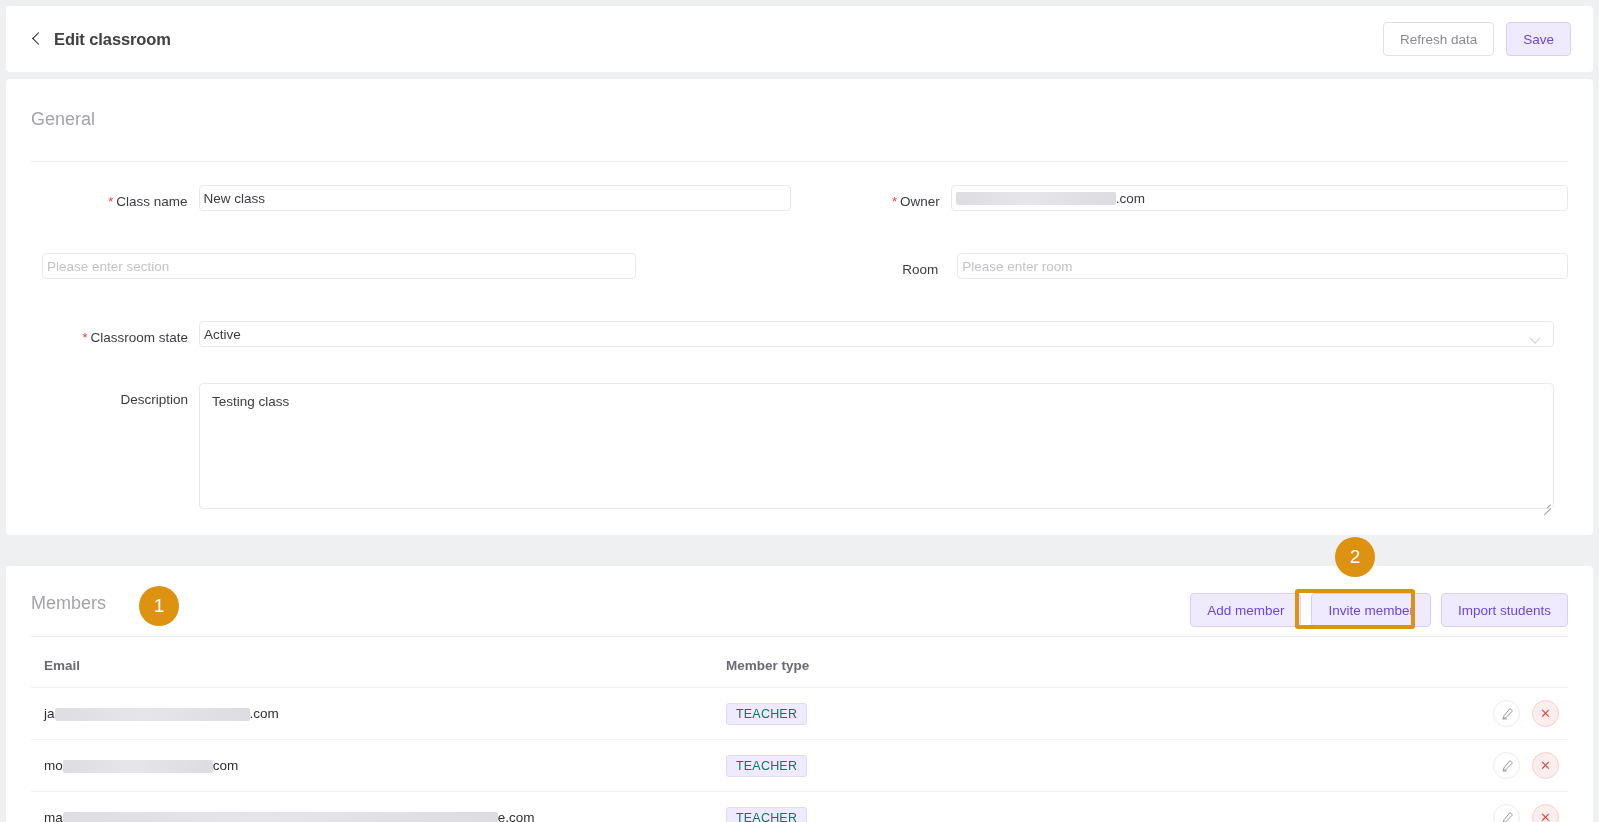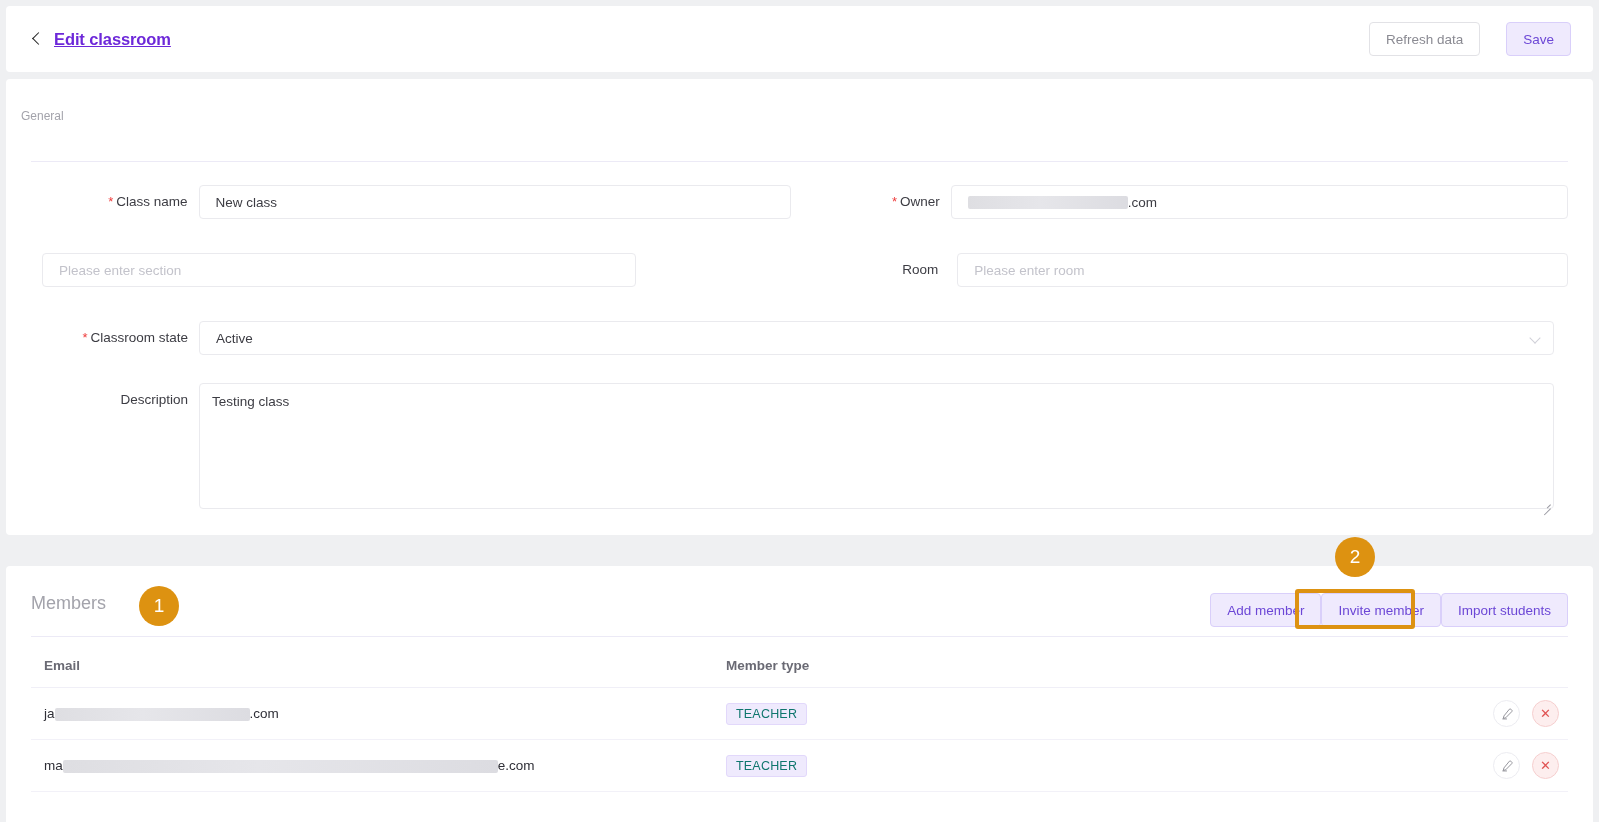--- a/index.html
+++ b/index.html
@@ -55,9 +55,8 @@
   .page-title {
     font-size: 16.5px;
     font-weight: bold;
-    color: #6d28d9;
+    color: #404040;
     letter-spacing: -0.1px;
-    text-decoration: underline;
   }
   .topbar-actions {
     margin-left: auto;

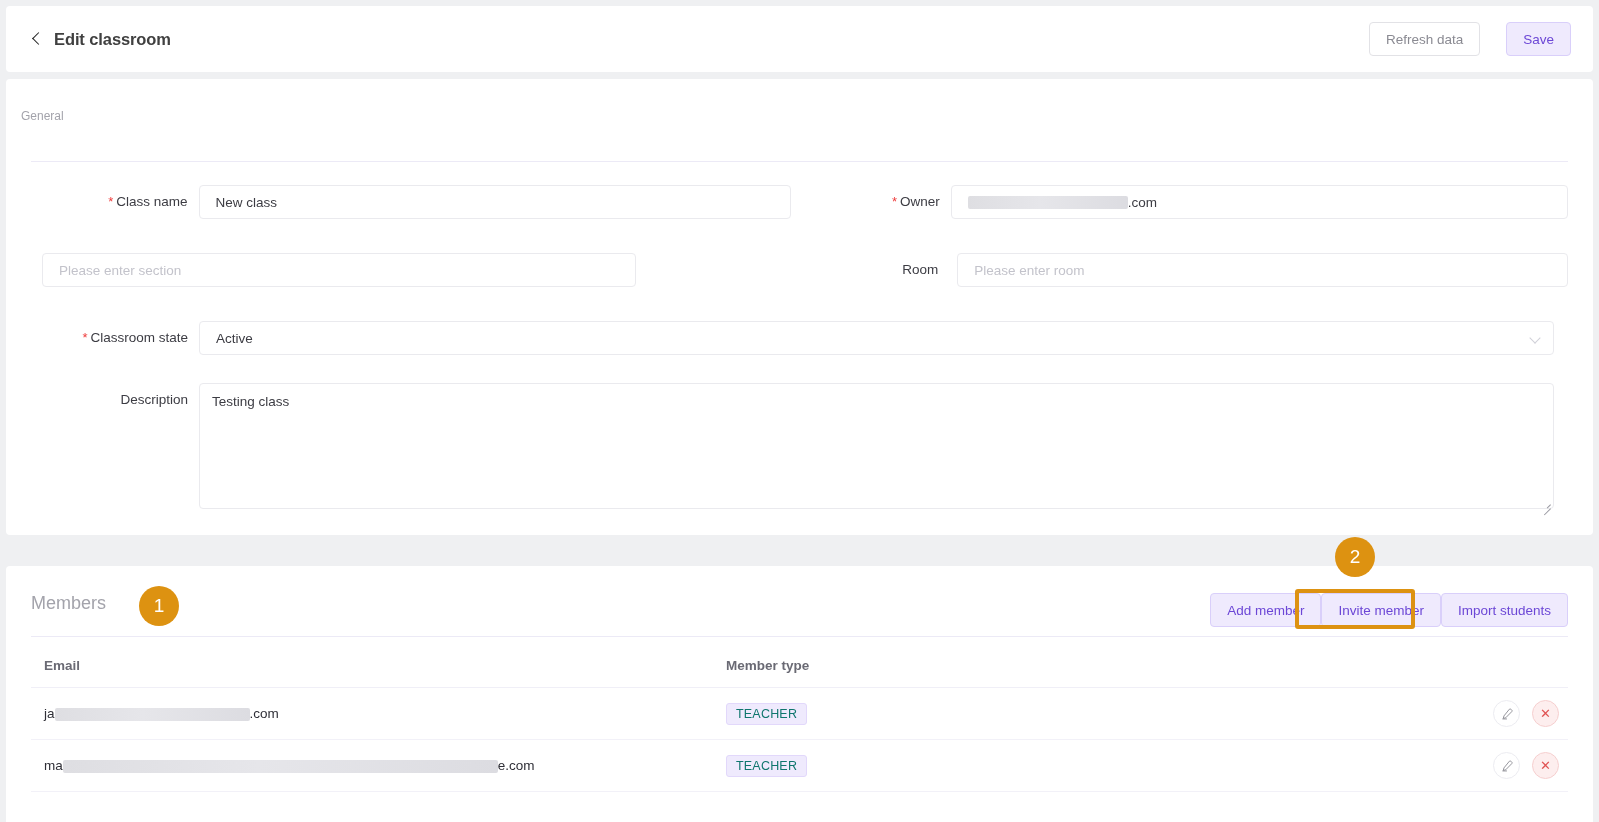--- a/index.html
+++ b/index.html
@@ -62,7 +62,7 @@
     margin-left: auto;
     display: flex;
     align-items: flex-start;
-    gap: 26px;
+    gap: 12px;
   }
   .btn {
     font-family: "Liberation Sans", sans-serif;

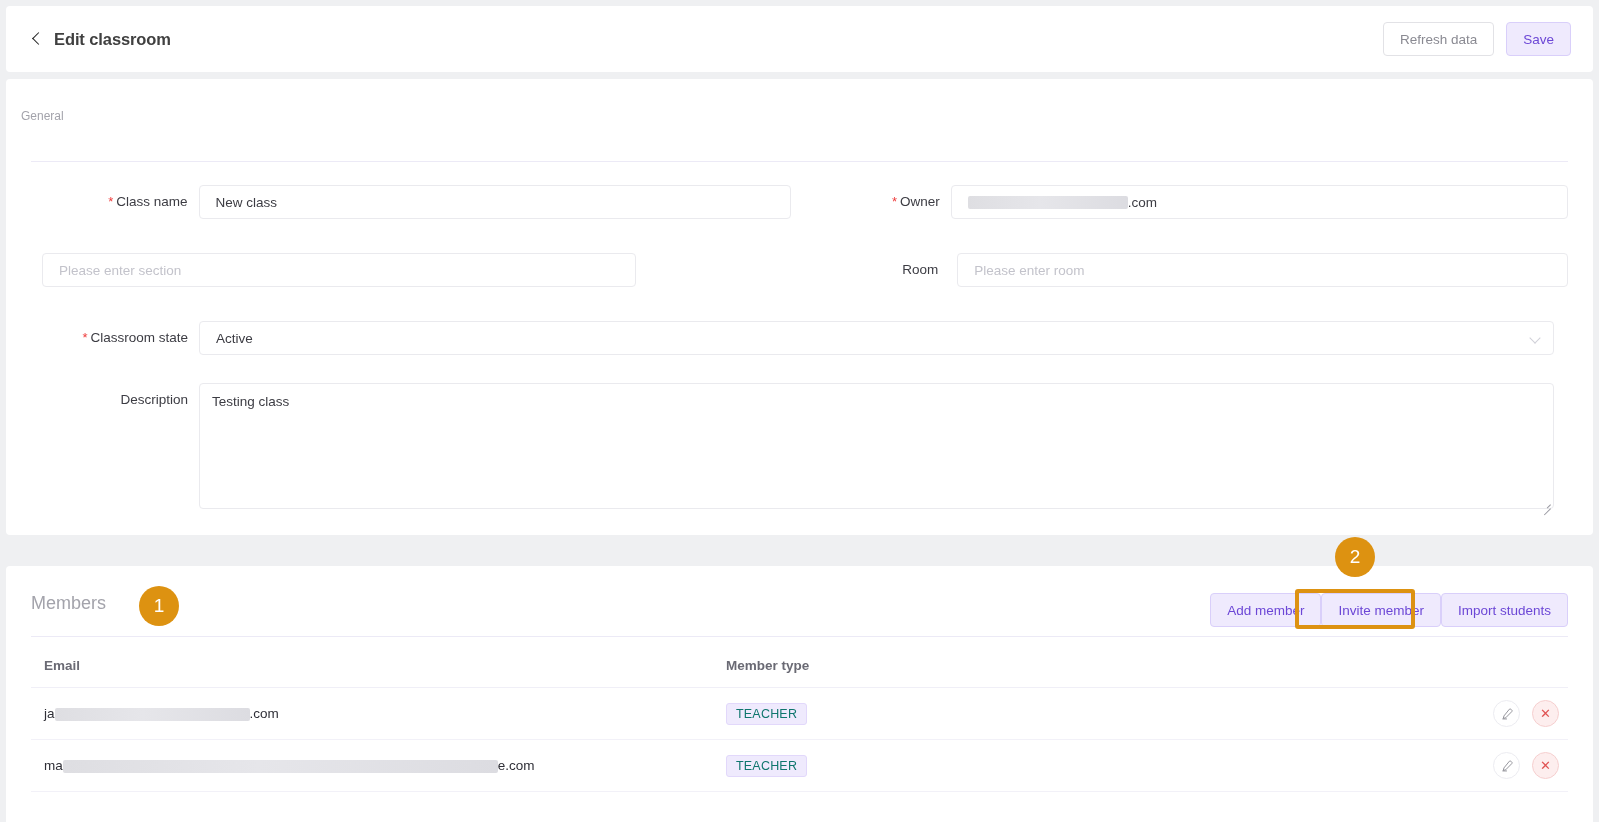--- a/index.html
+++ b/index.html
@@ -101,9 +101,9 @@
   }
   .section-title {
     position: absolute;
-    left: 15px;
+    left: 25px;
     top: 30px;
-    font-size: 12px;
+    font-size: 18px;
     color: #a3a3ab;
     font-weight: normal;
   }

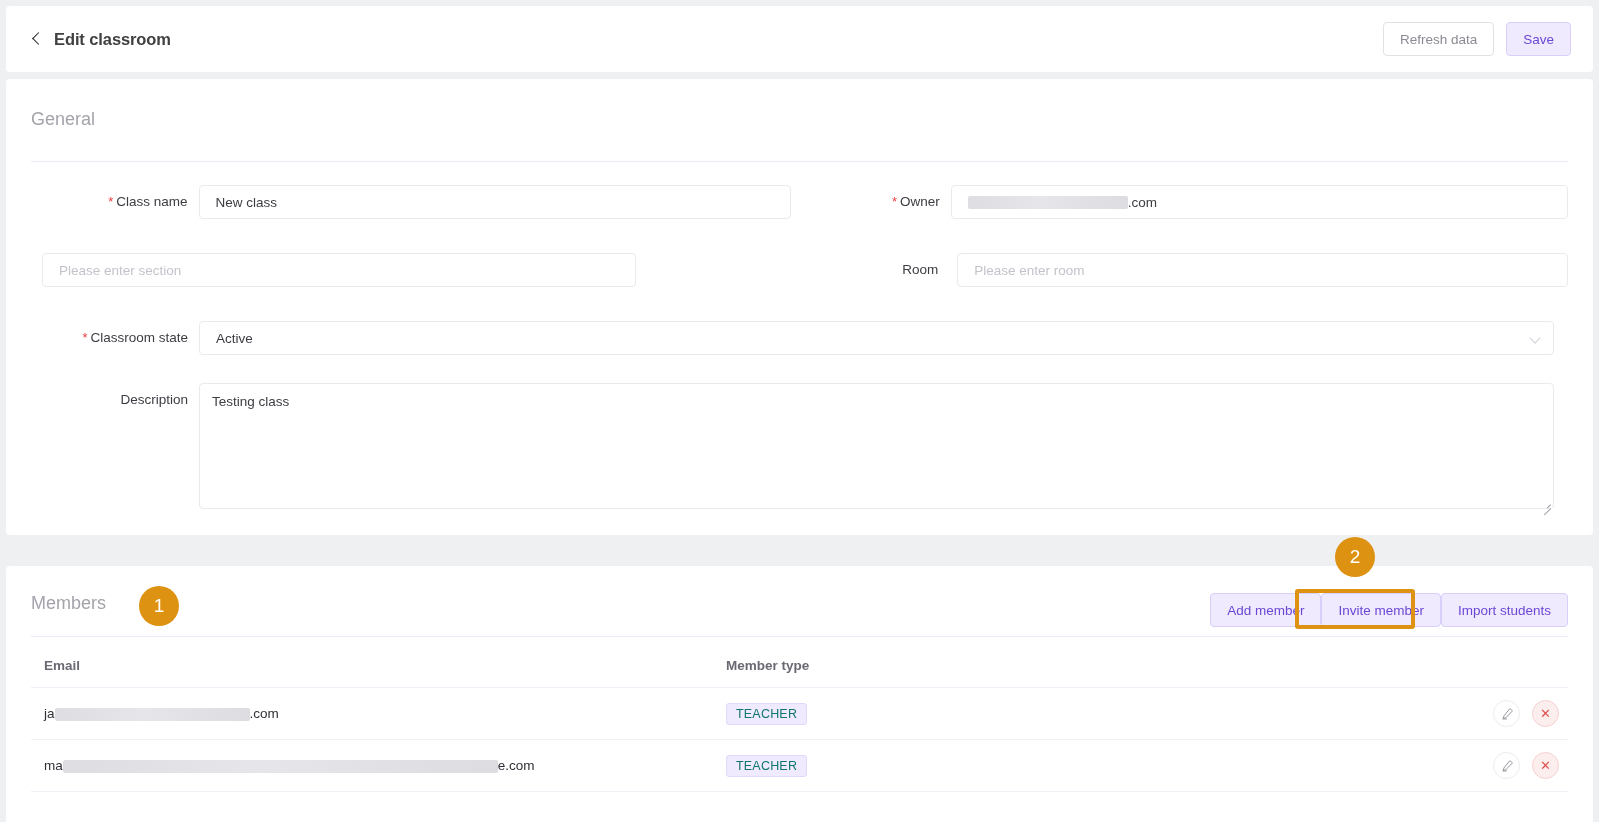--- a/index.html
+++ b/index.html
@@ -134,14 +134,14 @@
     margin-right: 3px;
   }
   .input {
-    height: 34px;
+    height: 26px;
     border: 1px solid #eaeaee;
     border-radius: 4px;
     background: #ffffff;
     font-family: "Liberation Sans", sans-serif;
     font-size: 13.5px;
     color: #3c3c43;
-    padding: 0 16px;
+    padding: 0 4px;
     outline: none;
     width: 100%;
   }

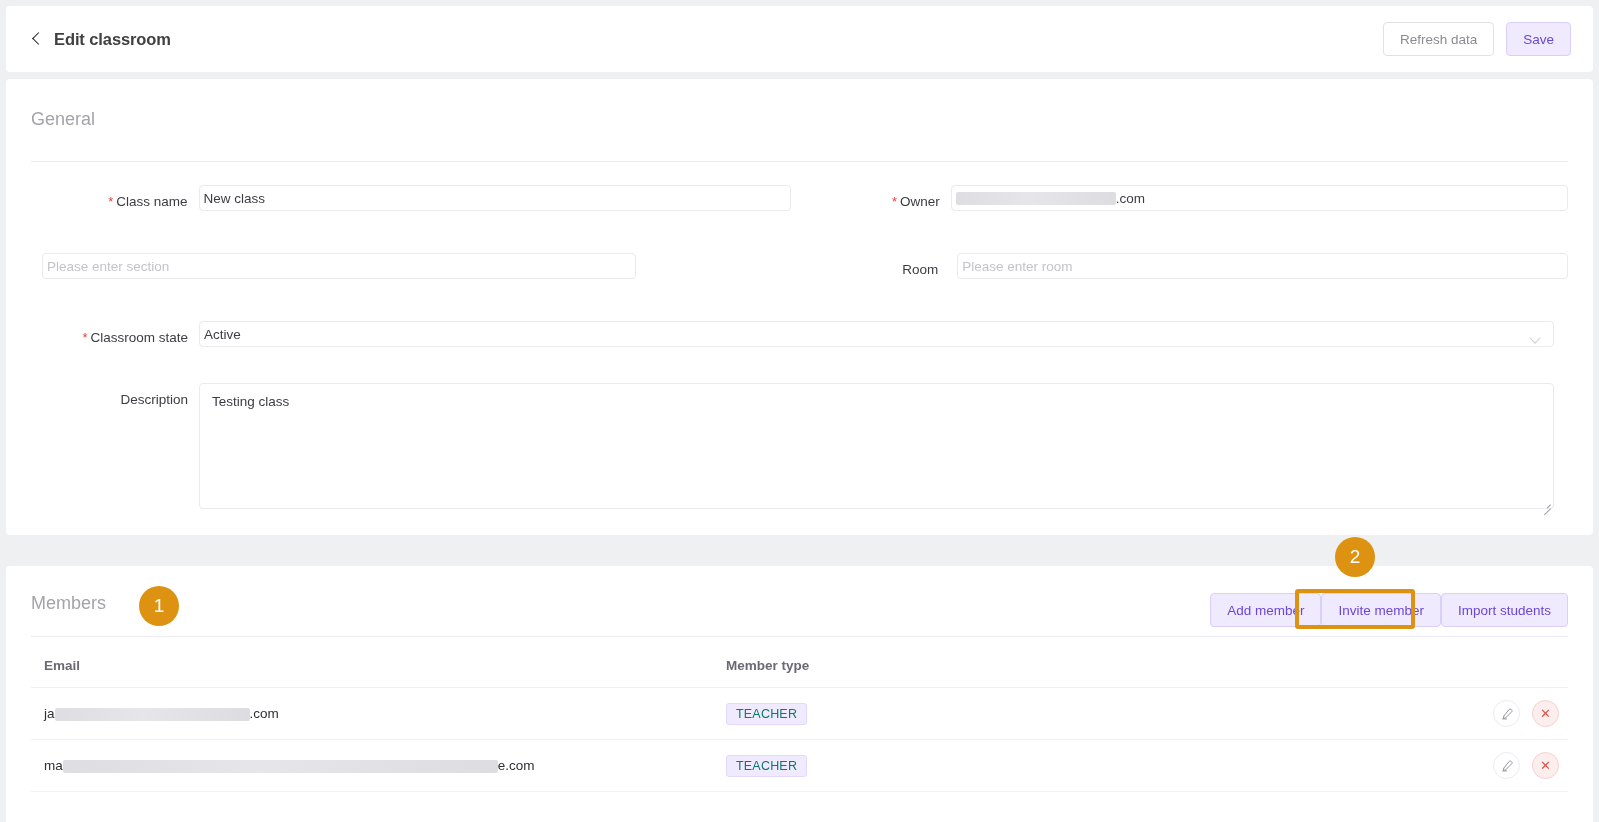--- a/index.html
+++ b/index.html
@@ -241,6 +241,7 @@
     right: 25px;
     top: 27px;
     display: flex;
+    gap: 10px;
     align-items: center;
   }
 

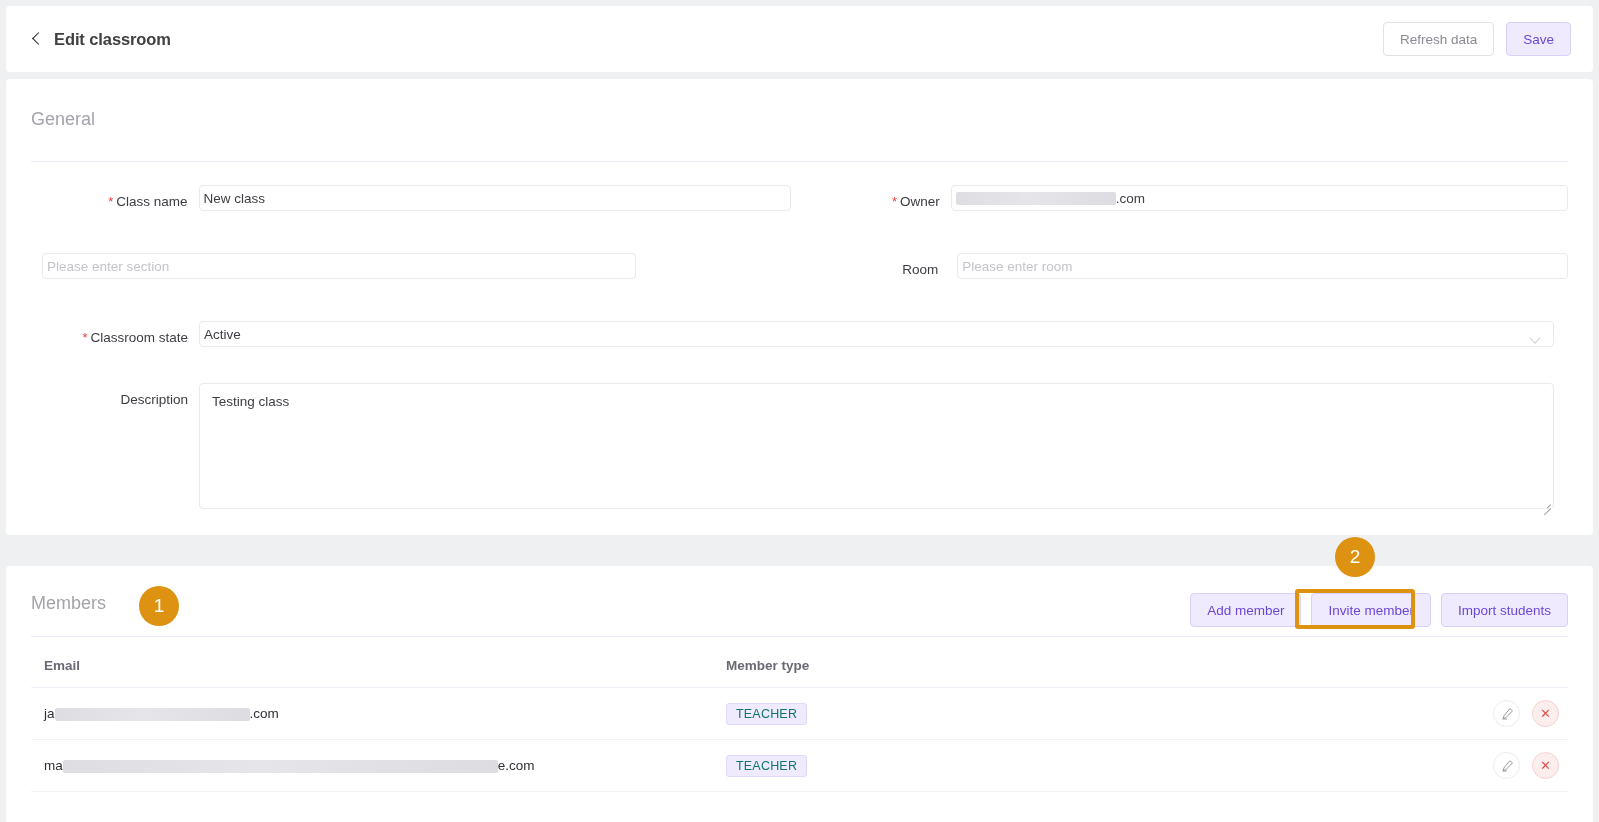--- a/index.html
+++ b/index.html
@@ -459,10 +459,9 @@
           </td>
         </tr>
 
-
         <tr>
           <td>
-            <span>ma</span><span class="redact" style="width:435px;height:13px;"></span><span>e.com</span>
+            <span>mo</span><span class="redact" style="width:150px;height:13px;"></span><span>com</span>
           </td>
           <td>
             <span class="badge">TEACHER</span>
@@ -482,6 +481,28 @@
           </td>
         </tr>
 
+        <tr>
+          <td>
+            <span>ma</span><span class="redact" style="width:435px;height:13px;"></span><span>e.com</span>
+          </td>
+          <td>
+            <span class="badge">TEACHER</span>
+          </td>
+          <td>
+            <div class="row-actions">
+              <span class="icon-btn icon-edit">
+                <svg width="12" height="12" viewBox="0 0 16 16" aria-hidden="true">
+                  <path d="M11.2 1.6a1.3 1.3 0 0 1 1.9 0l1.3 1.3a1.3 1.3 0 0 1 0 1.9L6.3 13 3 13.9l.9-3.3 7.3-9z" fill="none" stroke="#8a8a92" stroke-width="1.2" stroke-linejoin="round"></path>
+                  <path d="M2.4 14.6h5" fill="none" stroke="#8a8a92" stroke-width="1.2" stroke-linecap="round"></path>
+                </svg>
+              </span>
+              <span class="icon-btn icon-del">
+                <span class="icon-del-x">✕</span>
+              </span>
+            </div>
+          </td>
+        </tr>
+
       </tbody>
     </table>
   </div>

